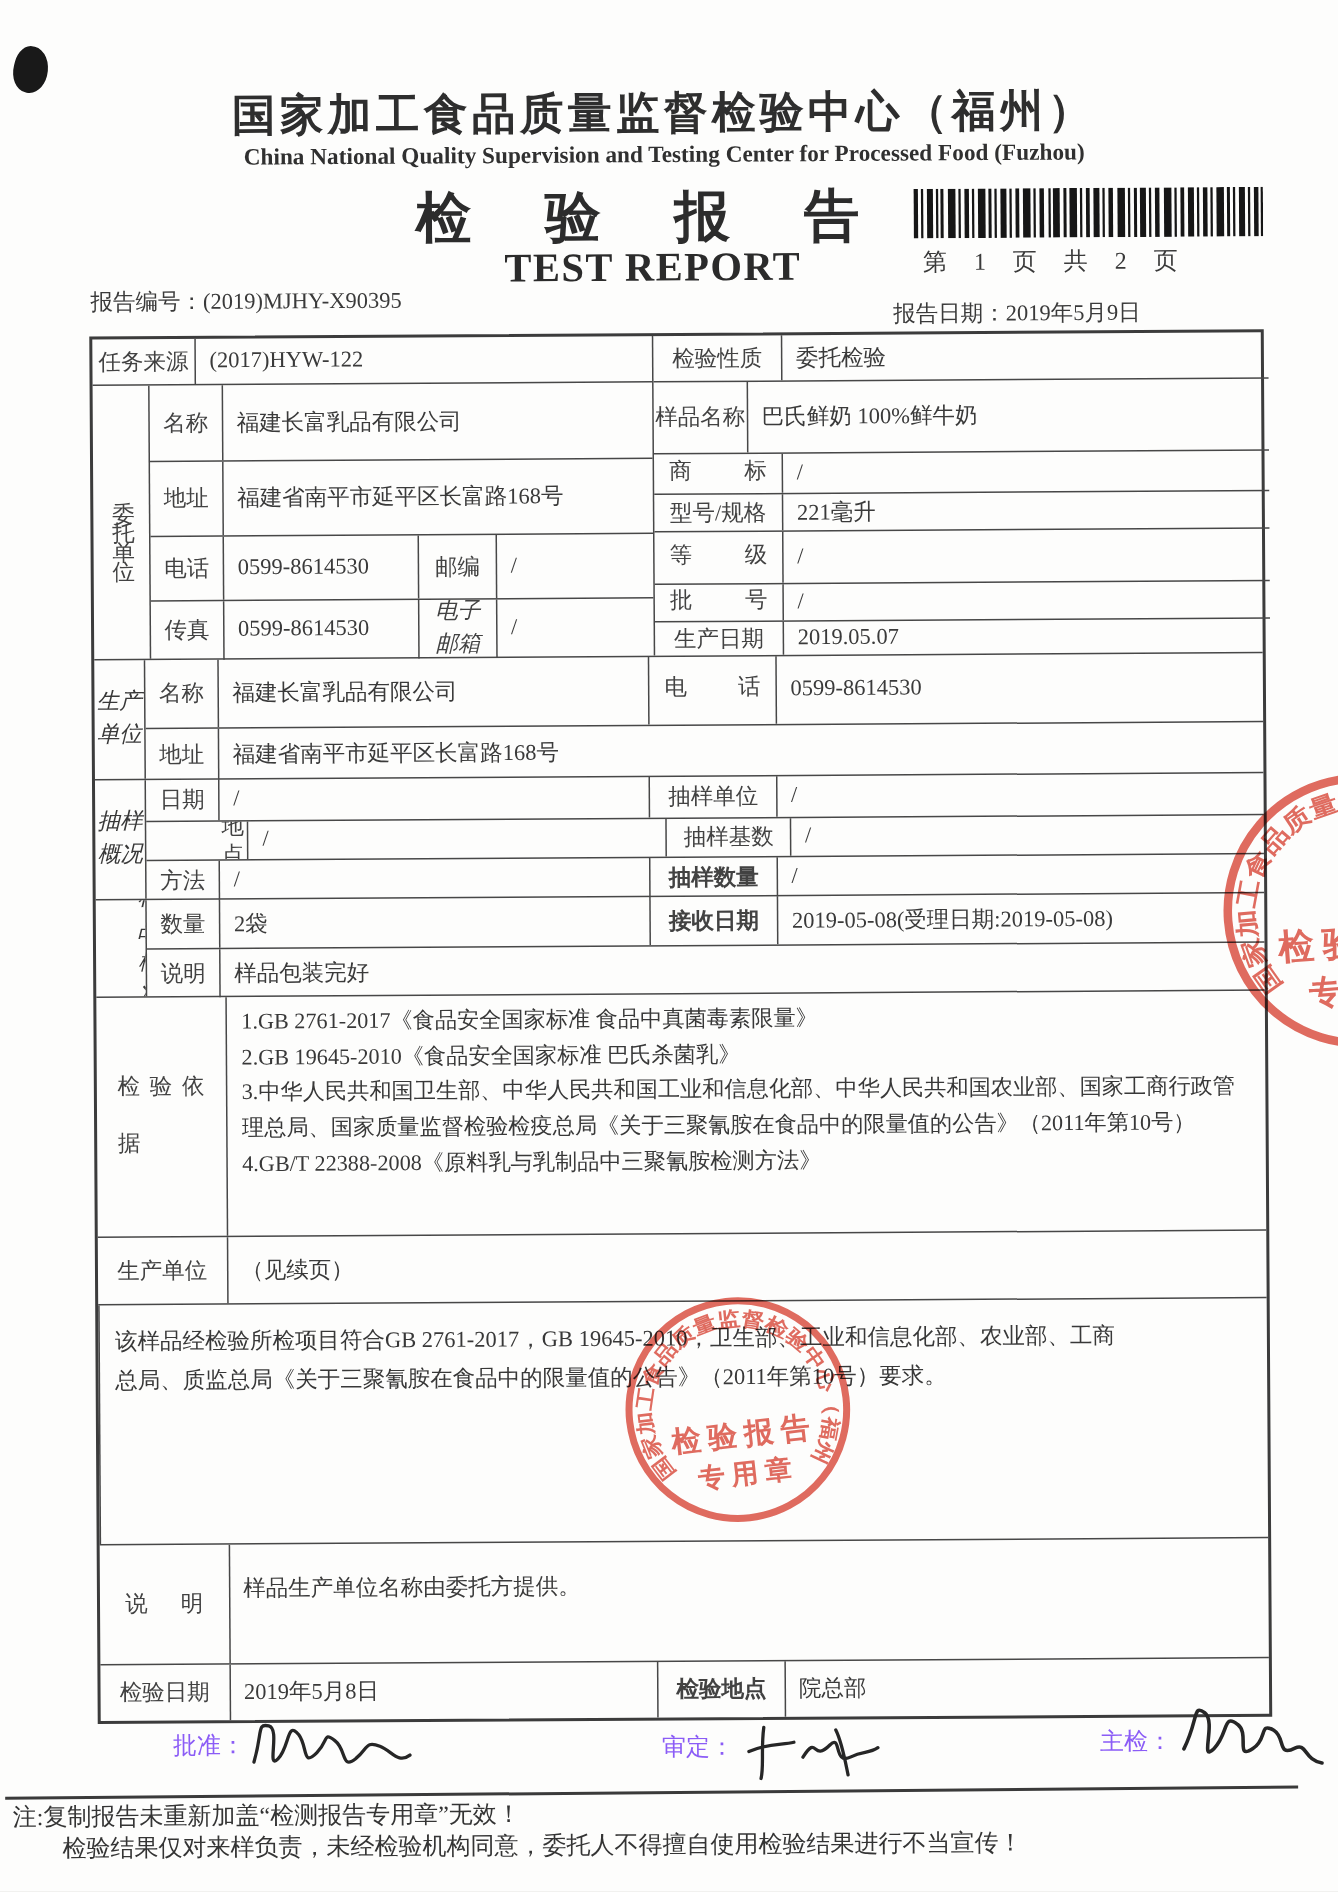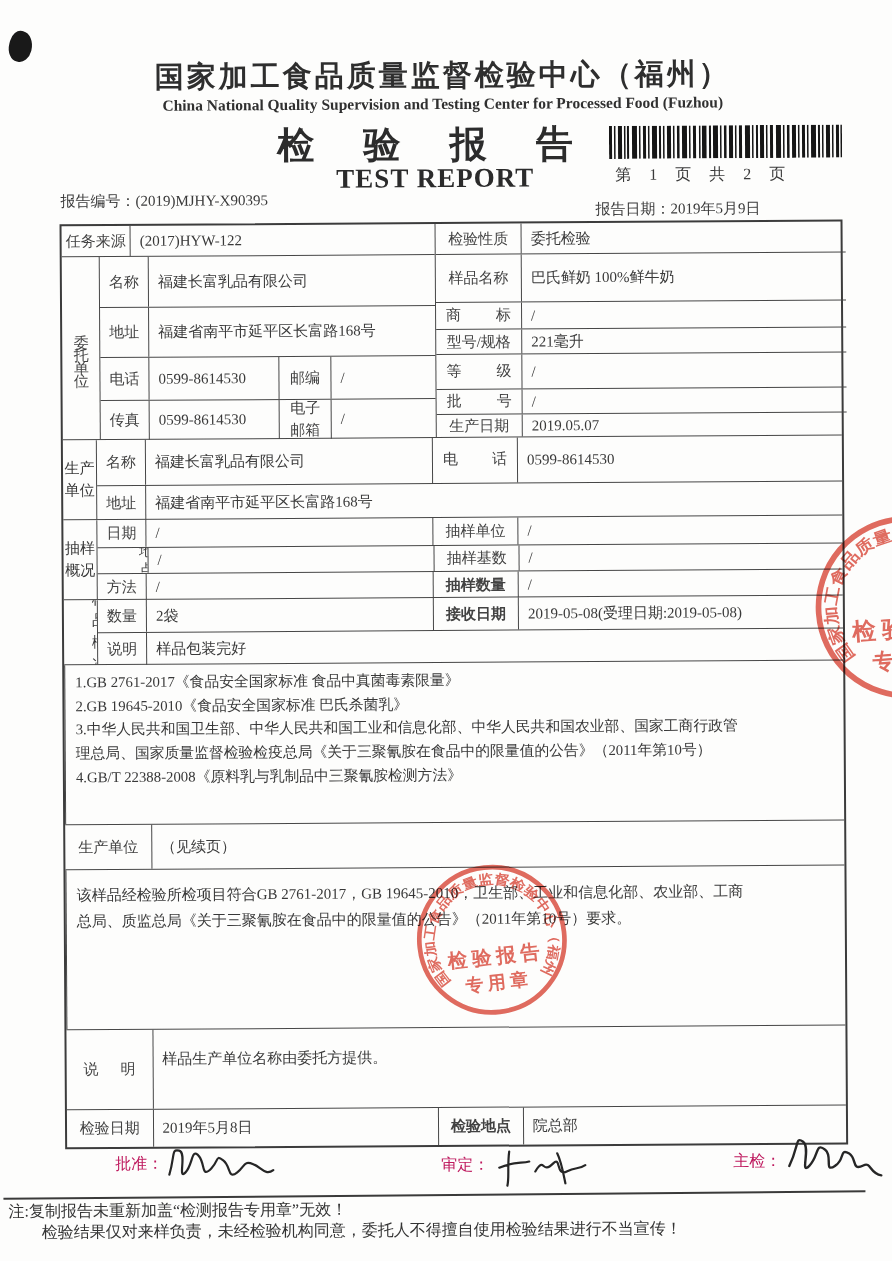--- a/index.html
+++ b/index.html
@@ -162,7 +162,7 @@
             <div class="cell val bl" style="width:325px;">委托检验</div>
           </div>
           <div class="row bt" style="height:48px;">
-            <div class="cell lbl" style="width:85px;">样品名称</div>
+            <div class="cell lbl" style="width:62px;">样品名称</div>
             <div class="cell val bl" style="width:325px;">巴氏鲜奶 100%鲜牛奶</div>
           </div>
           <div class="row bt" style="height:27px;">

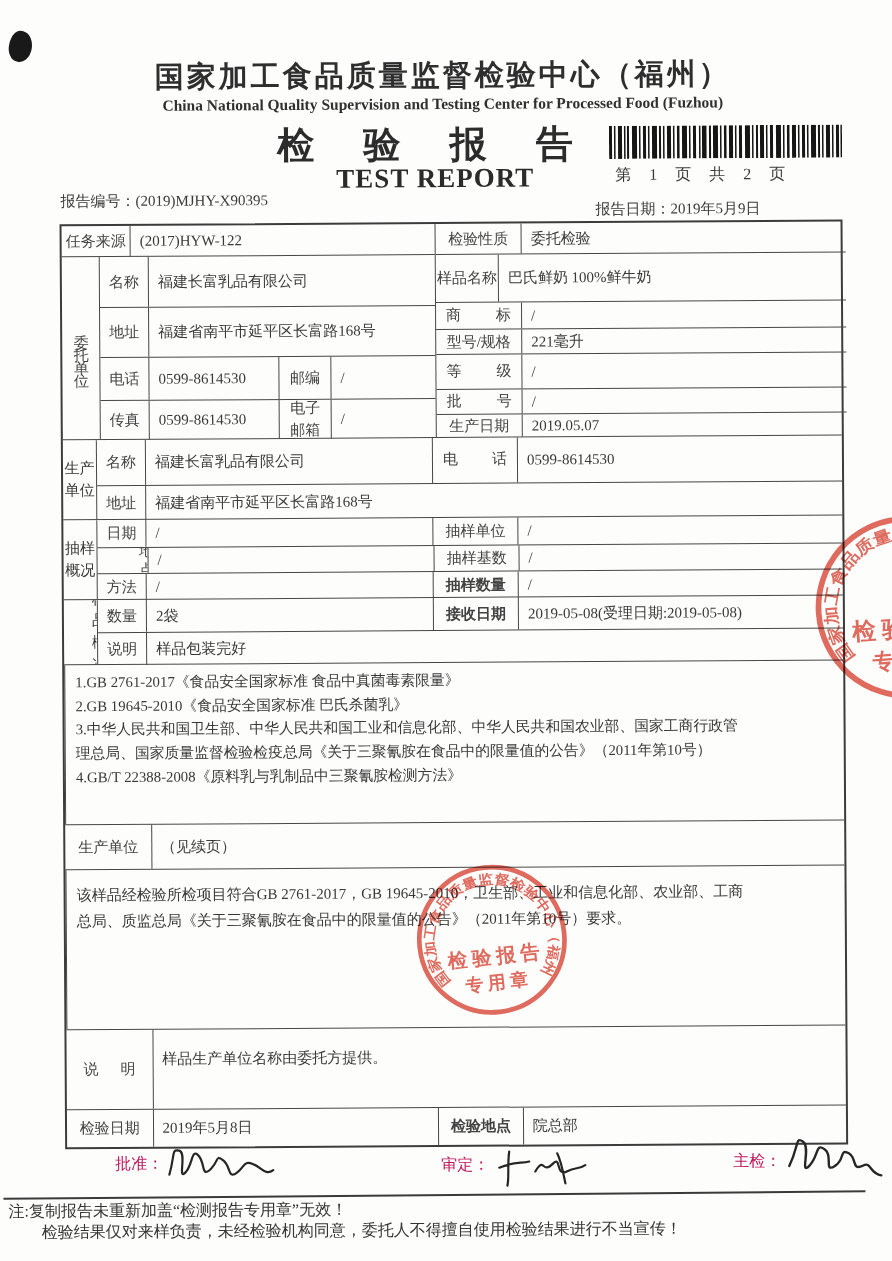--- a/index.html
+++ b/index.html
@@ -34,7 +34,7 @@
   .val{padding-left:9px;color:#3a3a3a;}
   .just{display:block;padding:0 10px;}
   .just > span{display:block;text-align:justify;text-align-last:justify;font-family:Liberation Serif, serif;}
-  .wrap2{width:34px;margin:0 auto;word-break:break-all;line-height:1.45;text-align:center;}
+  .wrap2{width:34px;margin:0 auto;word-break:break-all;line-height:1.45;text-align:center;font-style:italic;}
   .vlabel{writing-mode:vertical-lr;letter-spacing:13px;margin:auto;color:#424242;}
   .spread{width:58px;margin:auto;word-break:break-all;line-height:2.5;
     text-align:justify;text-align-last:justify;color:#424242;}

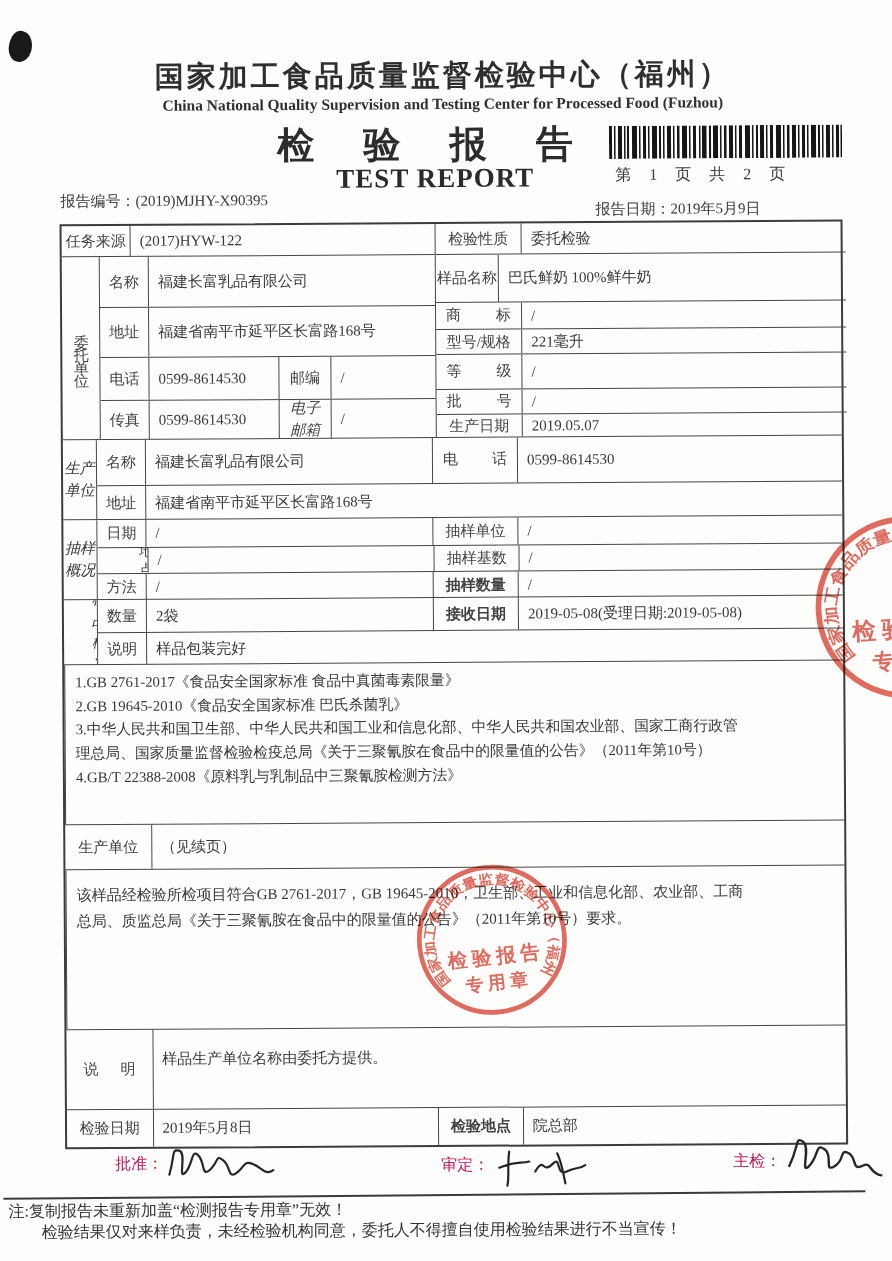--- a/index.html
+++ b/index.html
@@ -226,7 +226,7 @@
             <div class="cell val bl" style="width:325px;">/</div>
           </div>
           <div class="row bt" style="height:26px;">
-            <div class="cell lbl" style="width:50px;padding-left:48px;">地点</div>
+            <div class="cell lbl" style="width:68px;padding-left:48px;">地点</div>
             <div class="cell val bl" style="width:287px;">/</div>
             <div class="cell lbl bl" style="width:85px;">抽样基数</div>
             <div class="cell val bl" style="width:325px;">/</div>

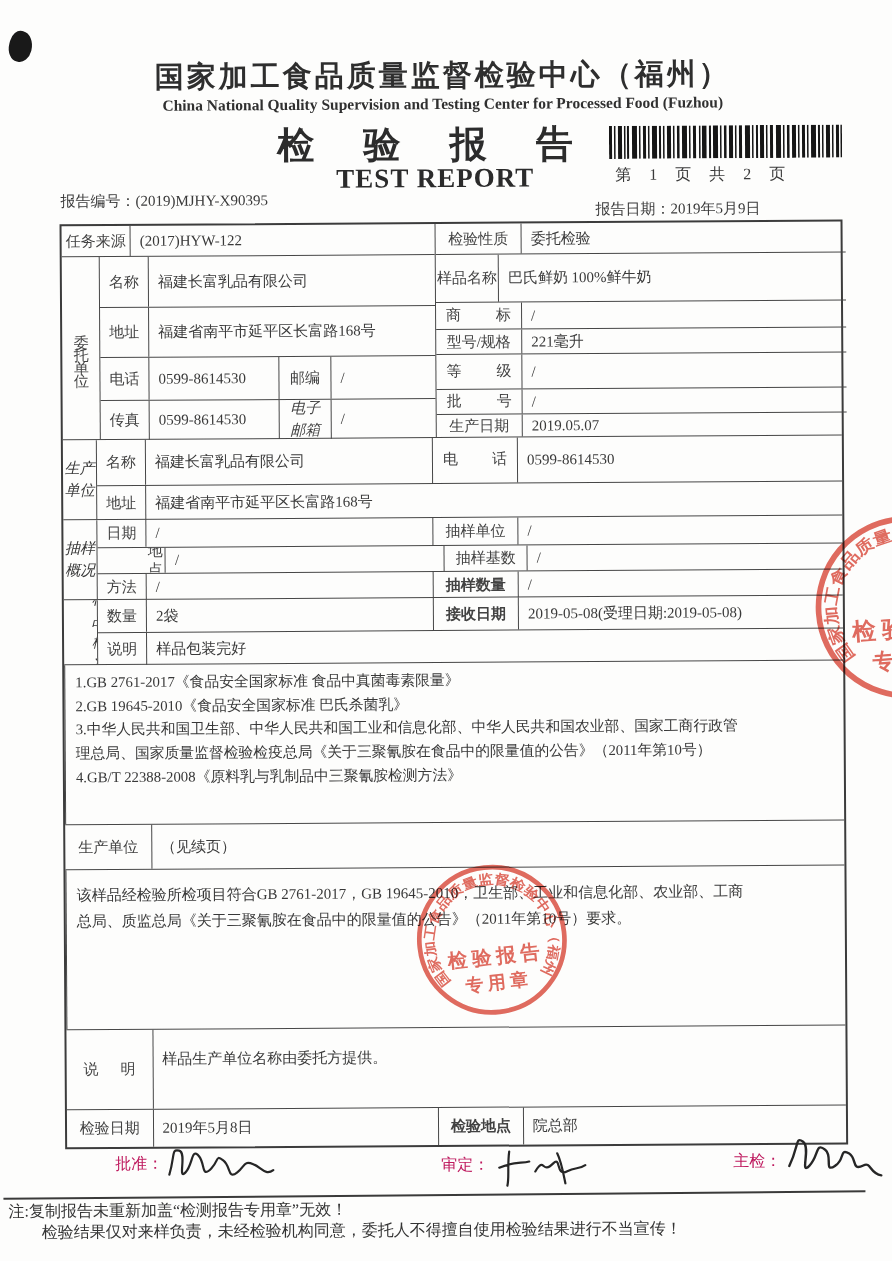--- a/index.html
+++ b/index.html
@@ -259,6 +259,9 @@
       </div>
 
       <div class="row bt" style="height:160px;">
+        <div class="cell" style="width:86px;">
+            <div class="spread">检验依据</div>
+          </div>
         <div class="cell bl" style="width:697px;align-items:flex-start;">
           <div class="multiline" style="white-space:pre-line;">1.GB 2761-2017《食品安全国家标准 食品中真菌毒素限量》
 2.GB 19645-2010《食品安全国家标准 巴氏杀菌乳》

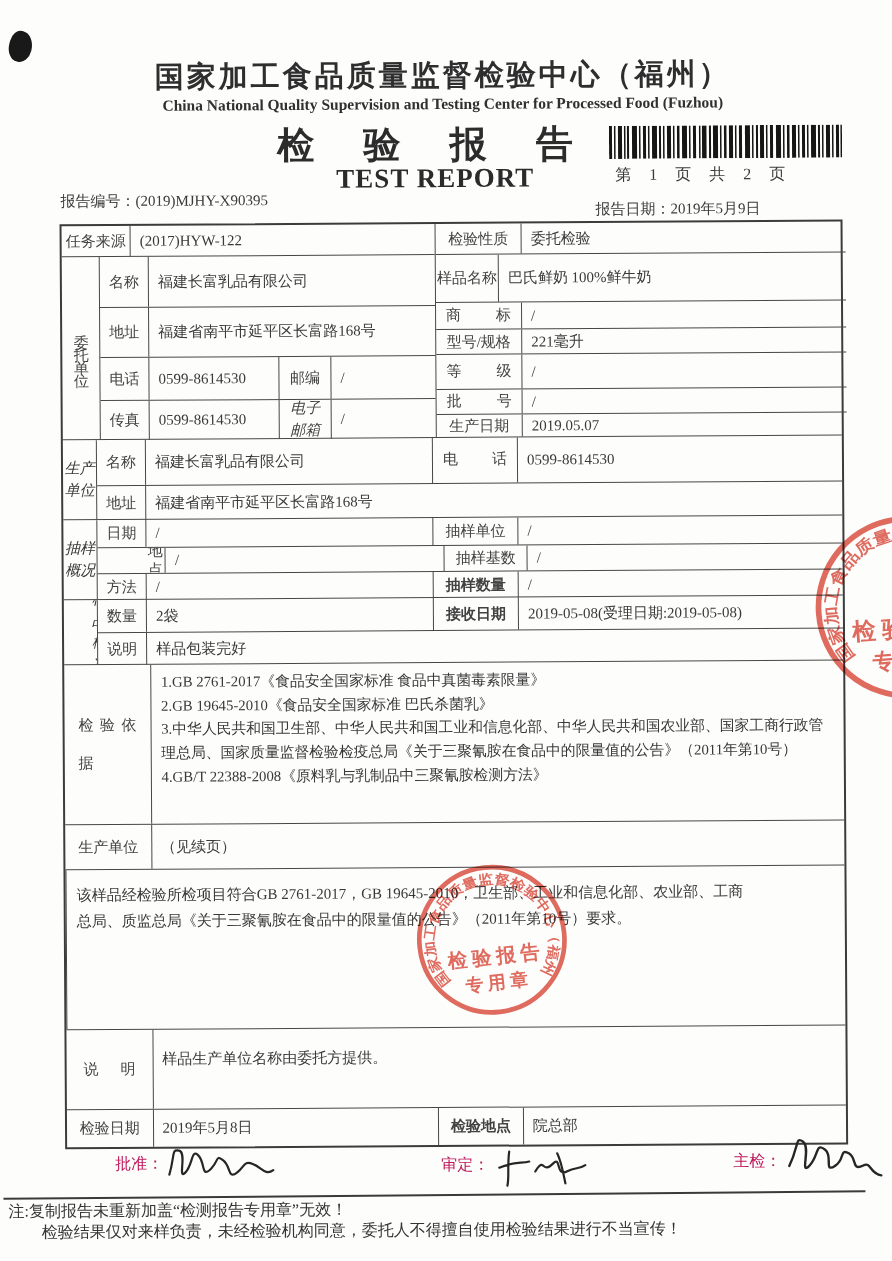--- a/index.html
+++ b/index.html
@@ -43,7 +43,7 @@
   
   .stamp{position:absolute;mix-blend-mode:multiply;opacity:.82;pointer-events:none;}
   
-  .sig-label{position:absolute;font-size:16px;color:#be185d;}
+  .sig-label{position:absolute;font-size:16px;color:#8b5cf6;}
   .sig{position:absolute;}
   .foot-line{position:absolute;top:1194px;left:0;width:862px;border-top:2px solid #3a3a3a;transform:rotate(-0.15deg);}
   .note1{position:absolute;top:1199px;left:5px;font-size:16px;color:#343434;}

